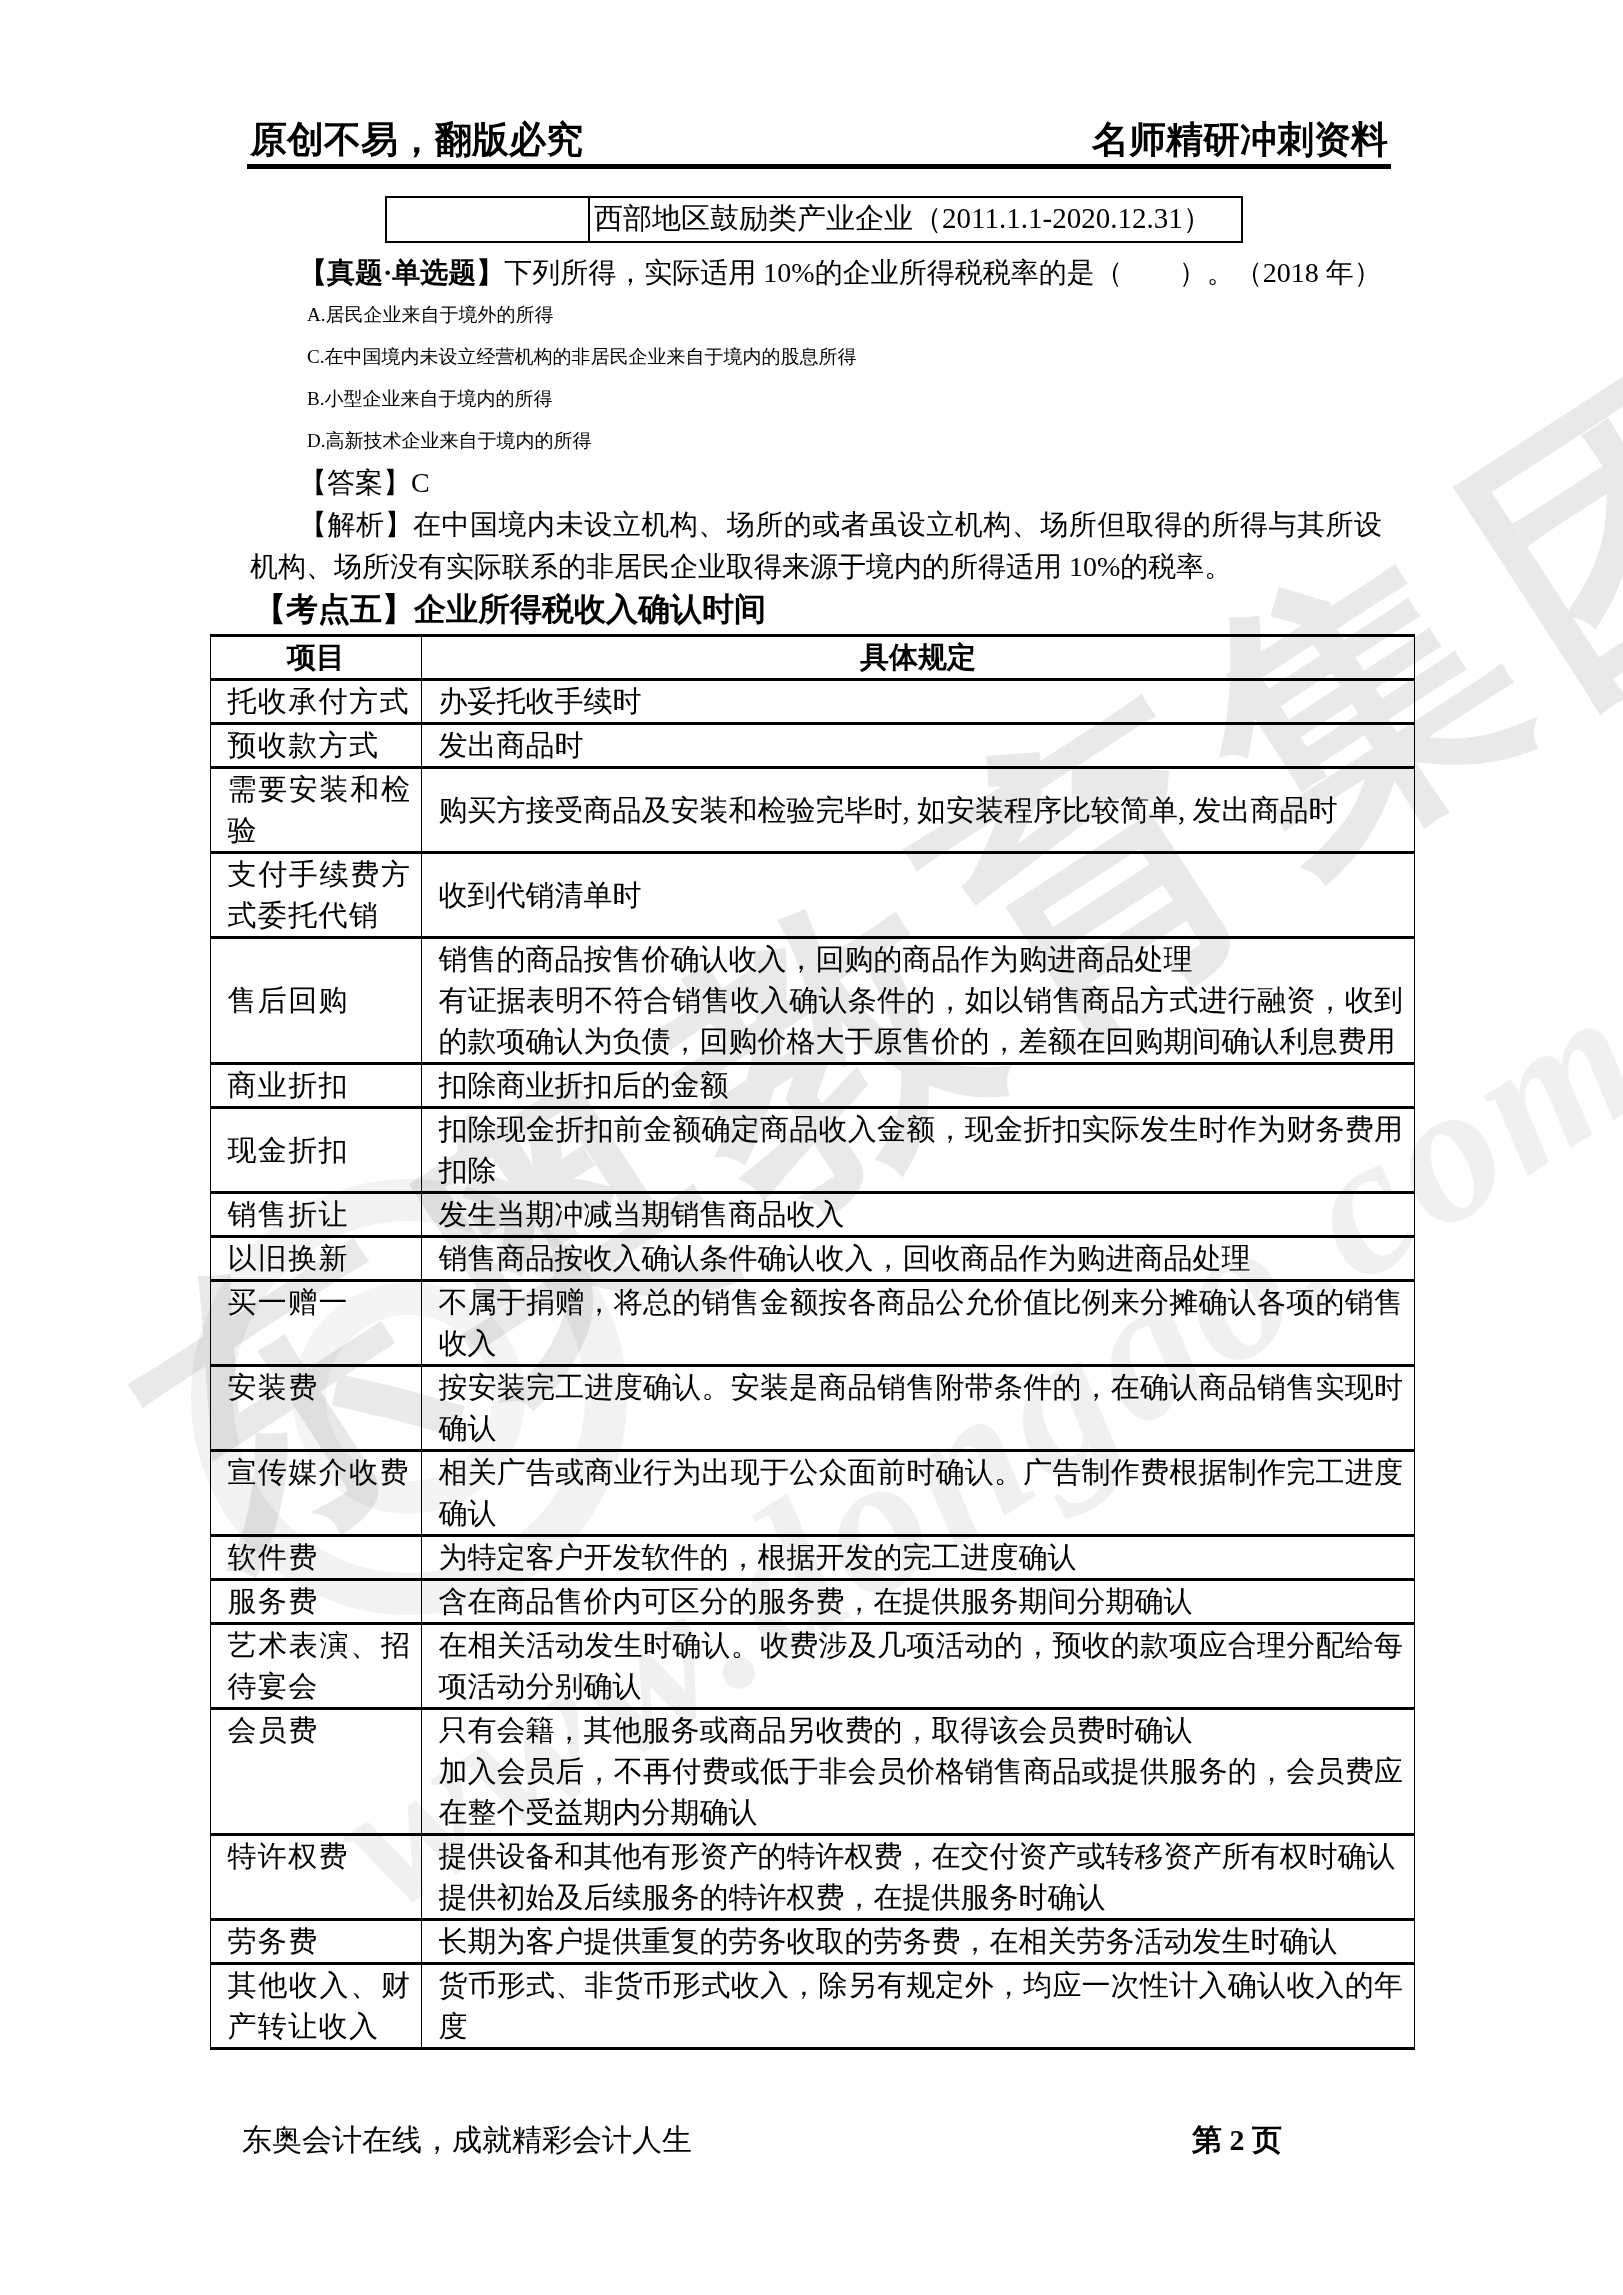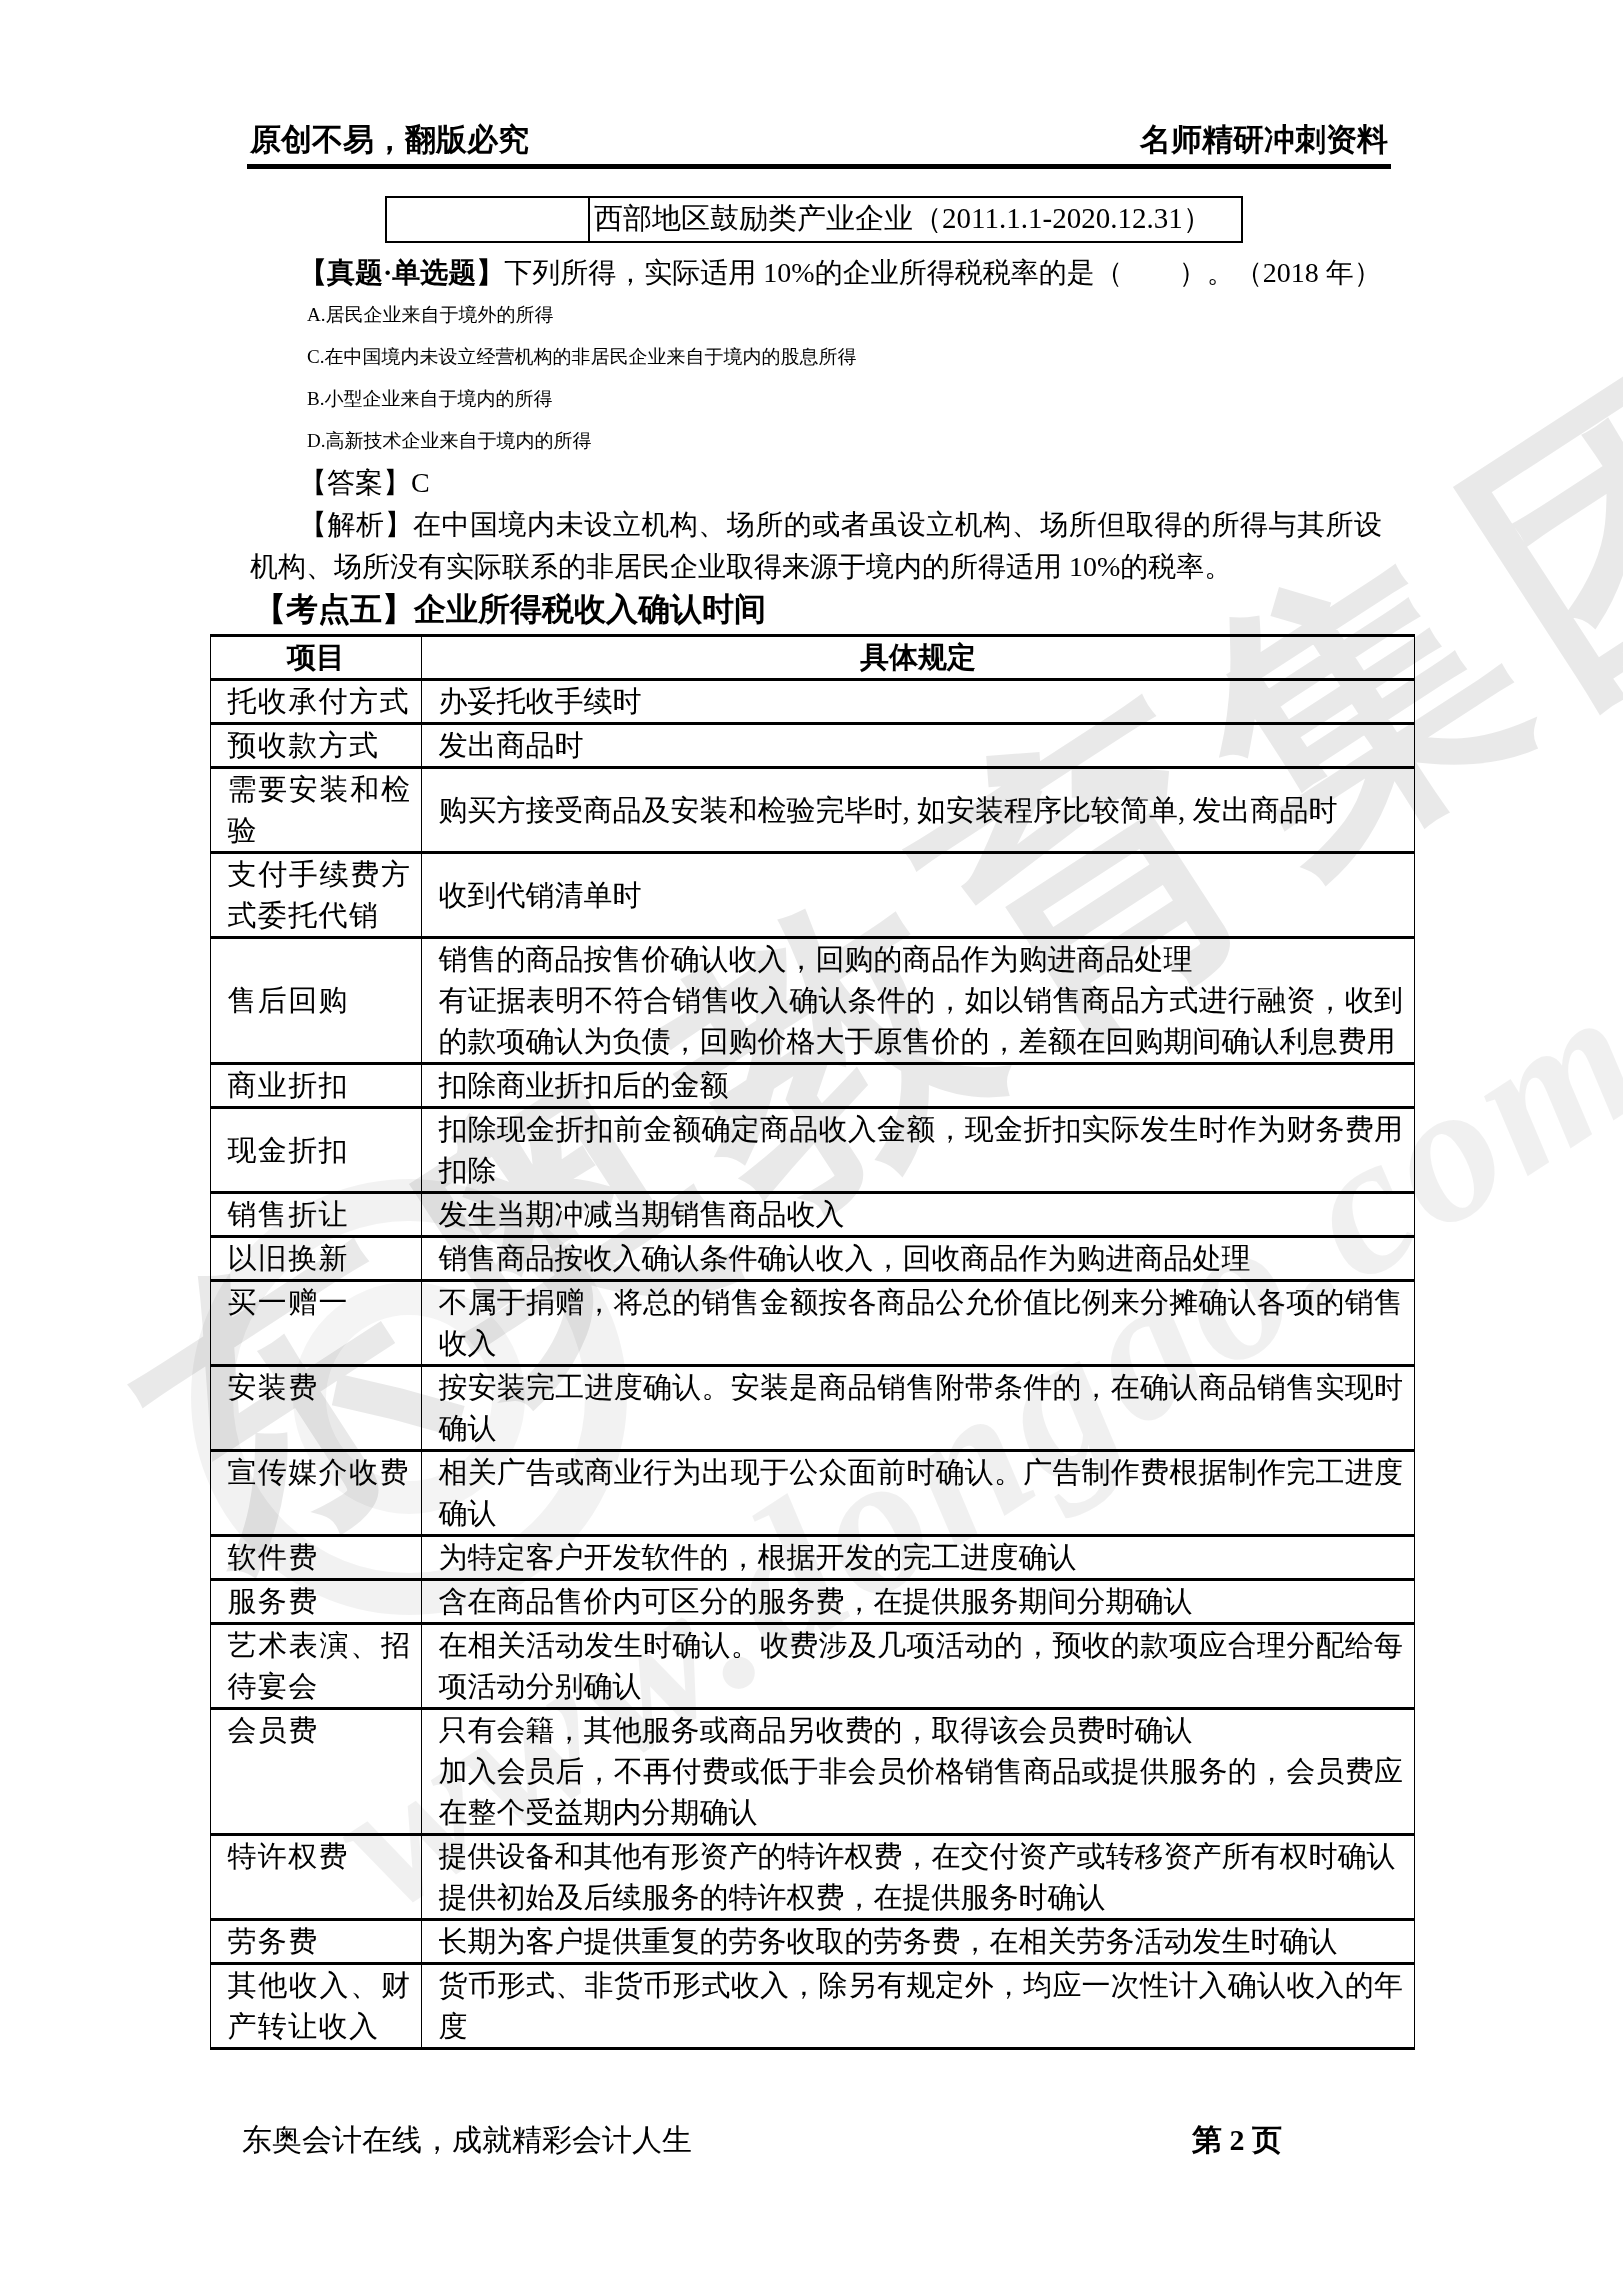--- a/index.html
+++ b/index.html
@@ -40,7 +40,7 @@
   .doc-header{
     display:flex; justify-content:space-between;
     padding:123px 235px 0 250px;
-    font-size:31px; font-weight:bold; line-height:34px;
+    font-size:37px; font-weight:bold; line-height:34px;
   }
   .header-rule{
     margin:6.8px 232px 0 247px; height:4.8px; background:#000;

